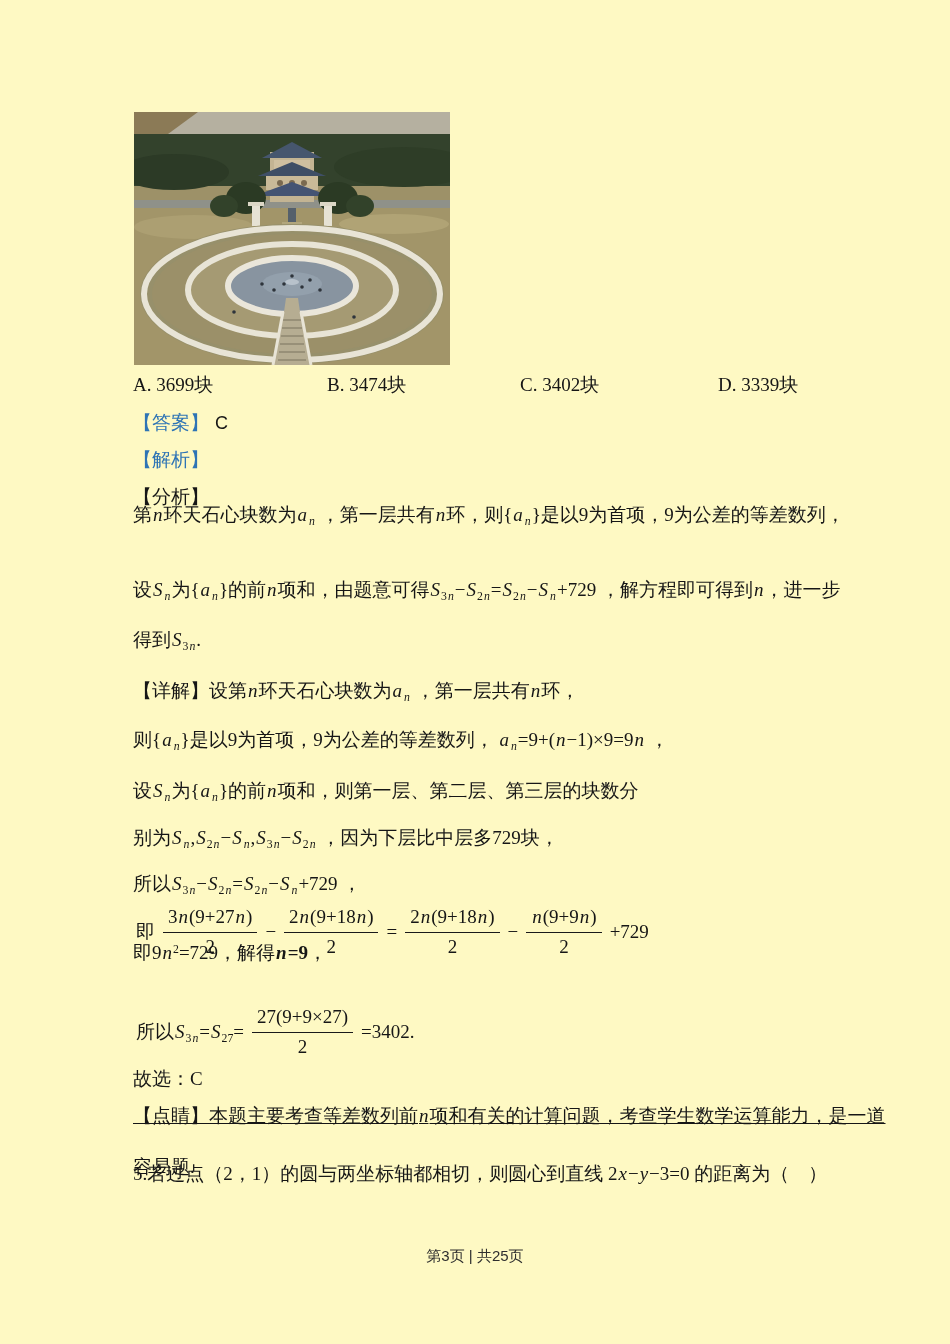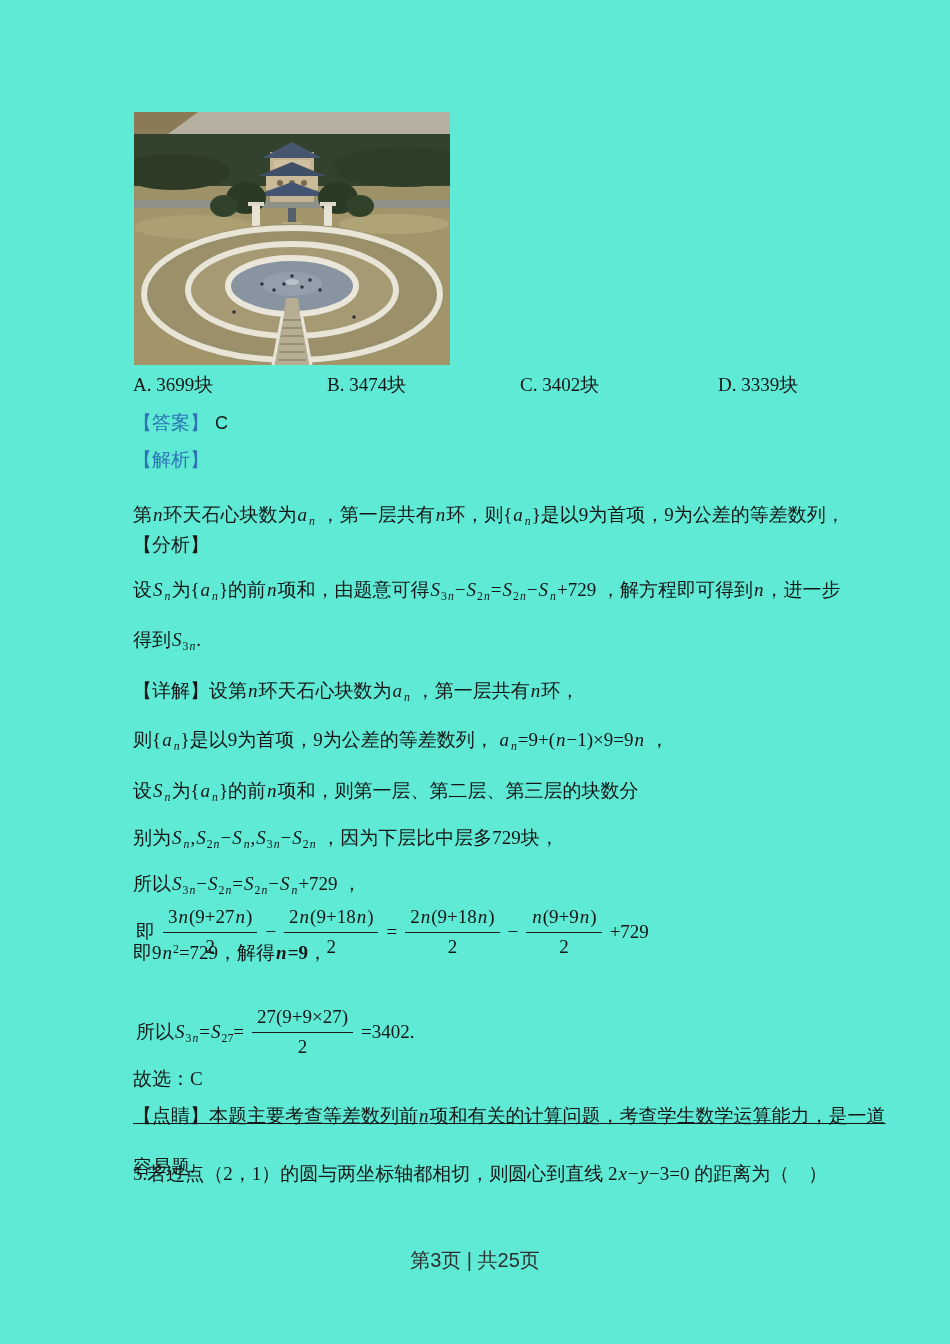--- a/index.html
+++ b/index.html
@@ -6,7 +6,7 @@
   .page{
     position:relative;
     width:950px;height:1344px;
-    background:#5eead4;
+    background:#fef9c3;
     font-family:"Liberation Serif","DejaVu Serif",serif;
     color:#161616;
     font-size:19px;

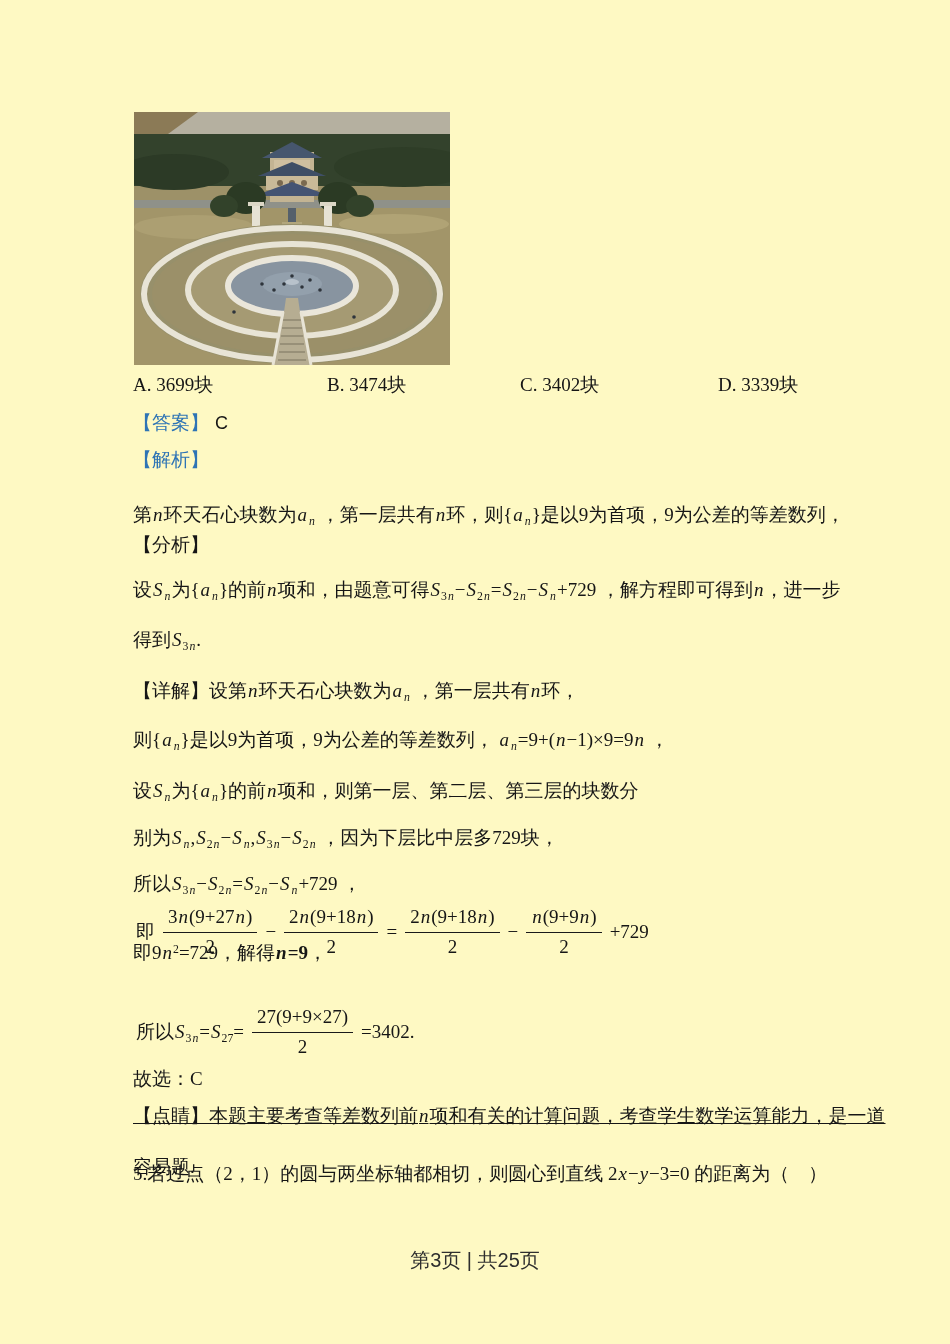--- a/index.html
+++ b/index.html
@@ -119,7 +119,7 @@
   </div>
 
   <div class="ln blue" style="top:447px;">【解析】</div>
-  <div class="ln" style="top:484px;margin-top:48px;">【分析】</div>
+  <div class="ln" style="top:484px;">【分析】</div>
 
   <div class="ln" style="top:502px;">第<i class="v">n</i>环天石心块数为<i class="v">a</i><sub><i class="v">n</i></sub> ，第一层共有<i class="v">n</i>环，则{<i class="v">a</i><sub><i class="v">n</i></sub>}是以9为首项，9为公差的等差数列，</div>
   <div class="ln" style="top:577px;">设<i class="v">S</i><sub><i class="v">n</i></sub>为{<i class="v">a</i><sub><i class="v">n</i></sub>}的前<i class="v">n</i>项和，由题意可得<i class="v">S</i><sub>3<i class="v">n</i></sub>−<i class="v">S</i><sub>2<i class="v">n</i></sub>=<i class="v">S</i><sub>2<i class="v">n</i></sub>−<i class="v">S</i><sub><i class="v">n</i></sub>+729 ，解方程即可得到<i class="v">n</i>，进一步</div>

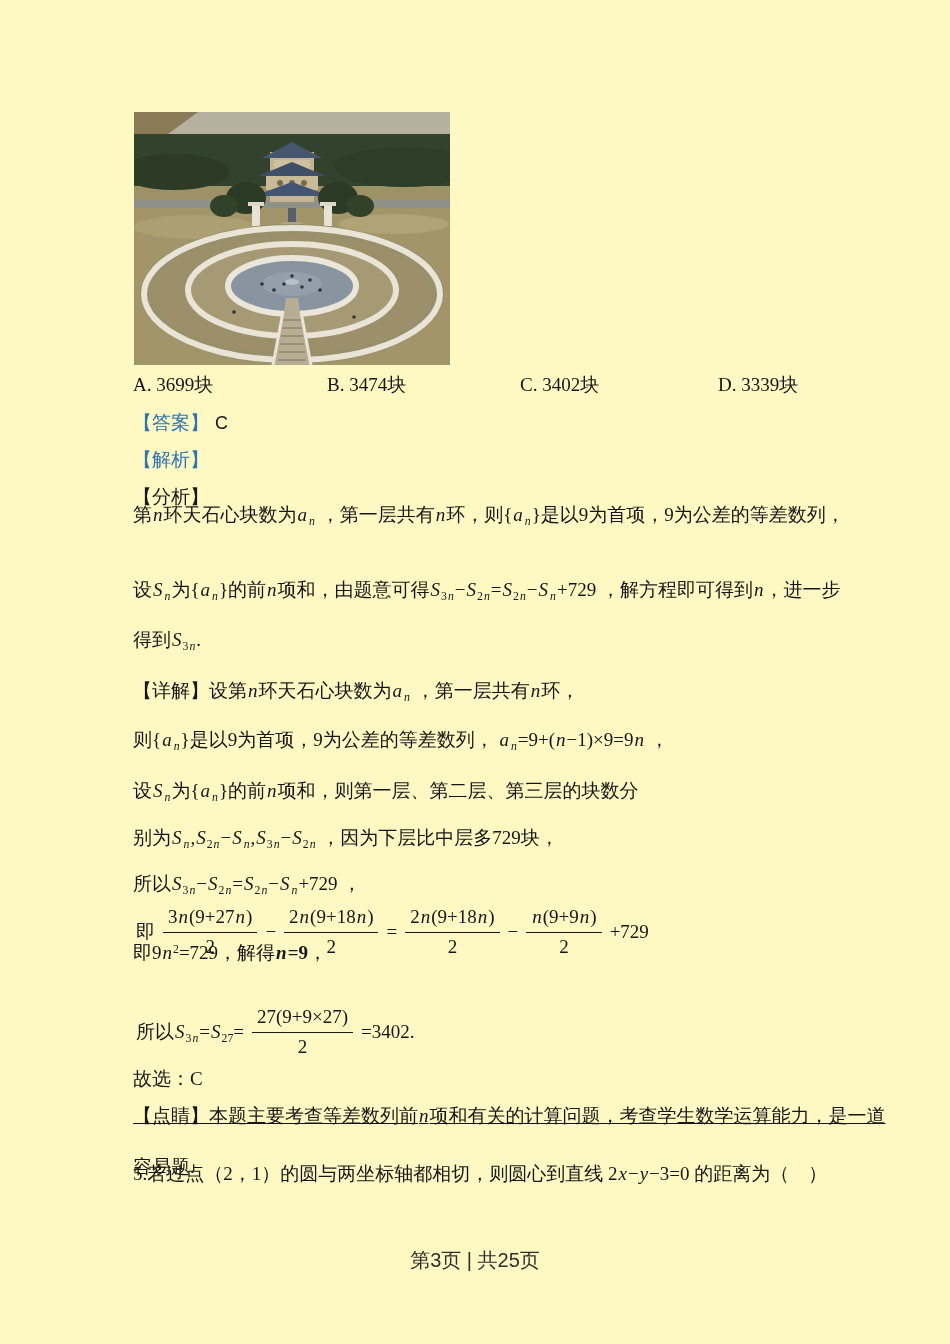--- a/index.html
+++ b/index.html
@@ -42,7 +42,7 @@
     position:absolute;top:1247px;left:0;width:950px;
     text-align:center;
     font-family:"Liberation Sans","DejaVu Sans",sans-serif;
-    font-size:20px;color:#2e2e2e;
+    font-size:15px;color:#2e2e2e;
   }
 </style>
 </head>

